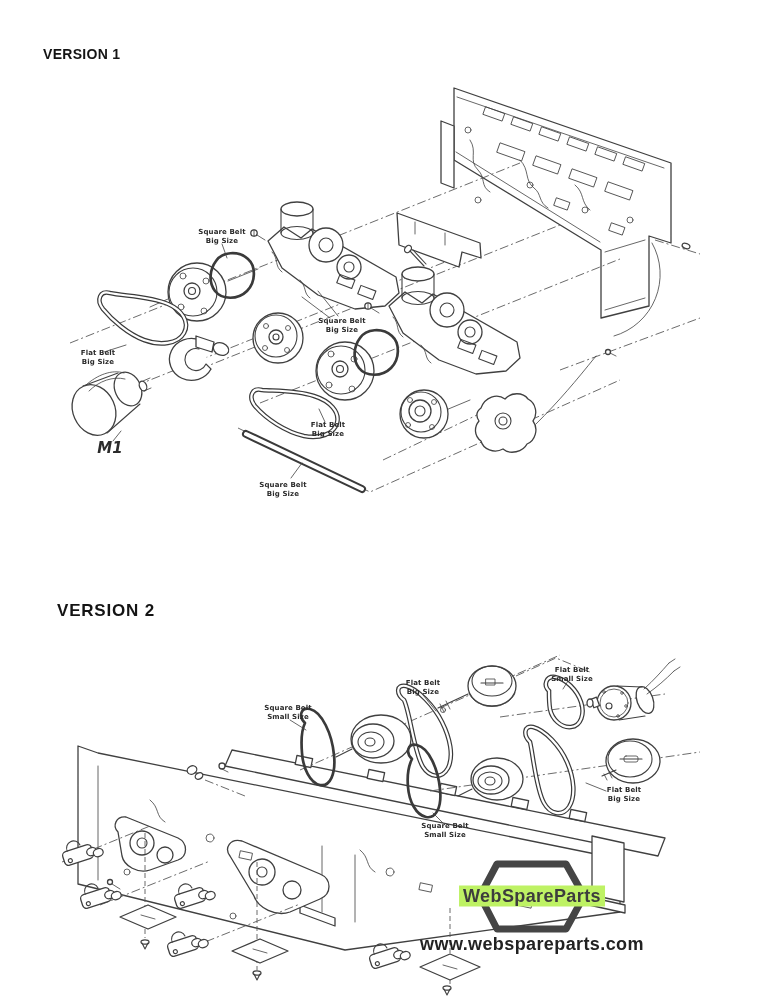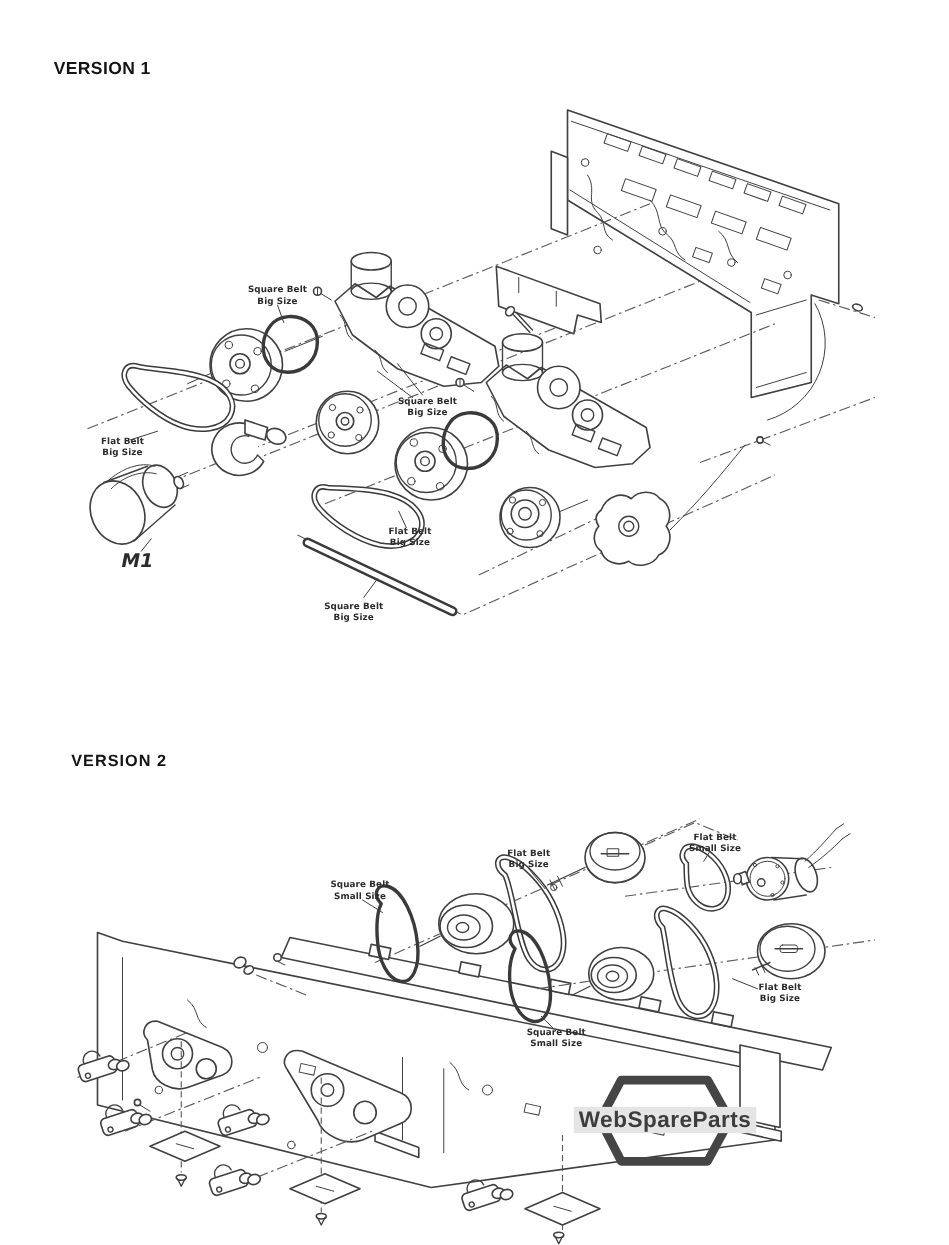--- a/index.html
+++ b/index.html
@@ -6,7 +6,7 @@
   .page{position:relative;width:759px;height:996px;background:#ffffff;overflow:hidden;
         font-family:"Liberation Sans",sans-serif;padding-left:28px;}
   .h1{position:absolute;left:43px;top:46px;font-weight:bold;font-size:14px;color:#141414;letter-spacing:.3px;}
-  .h2{position:absolute;left:57px;top:601px;font-weight:bold;font-size:13px;color:#141414;letter-spacing:.8px;}
+  .h2{position:absolute;left:57px;top:601px;font-weight:bold;font-size:17px;color:#141414;letter-spacing:.8px;}
   .intro{position:absolute;left:43px;top:86px;font-weight:bold;font-size:14px;line-height:22px;
          color:#161616;white-space:pre-line;}
   svg.art{position:absolute;left:0;top:0;}

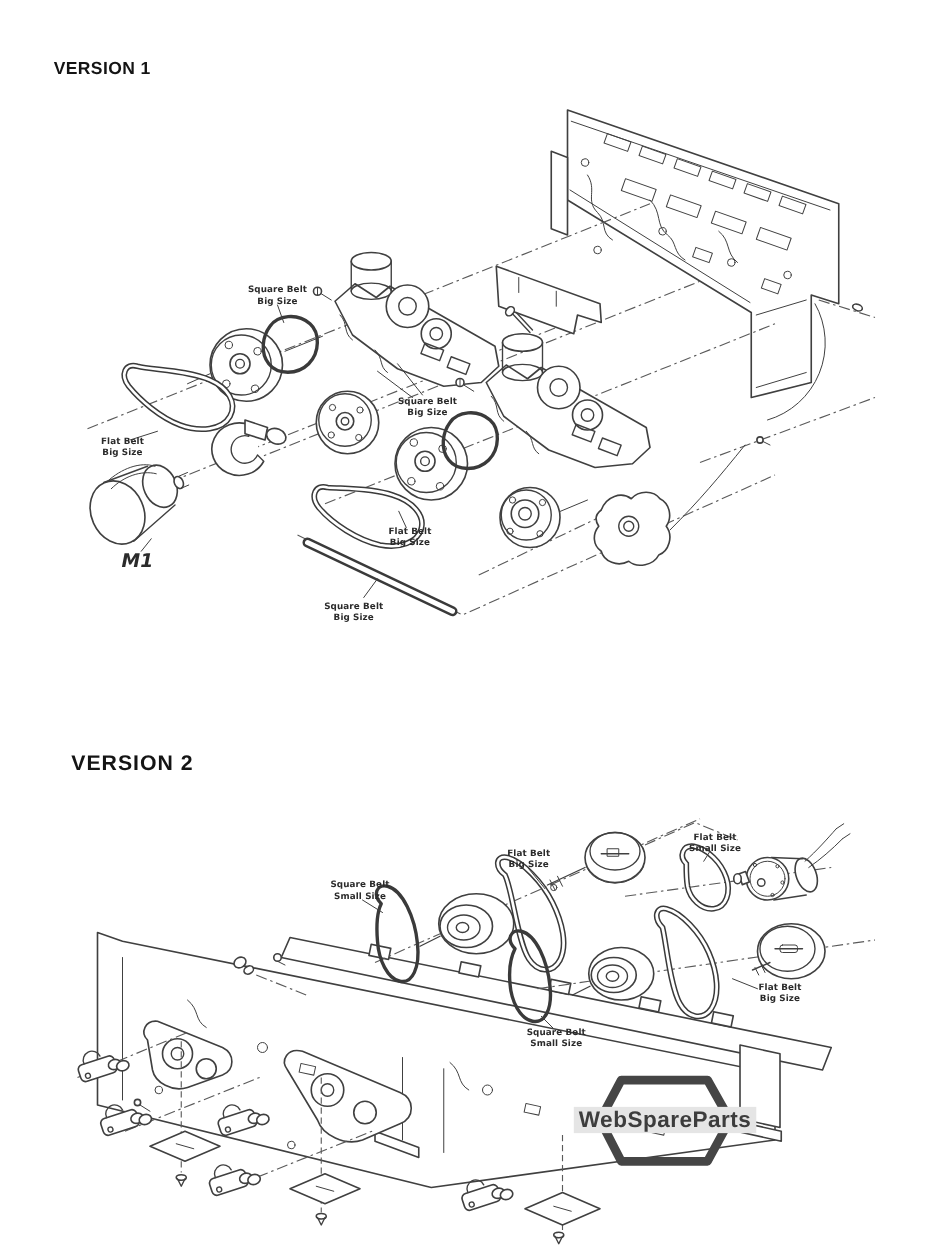--- a/index.html
+++ b/index.html
@@ -15,7 +15,7 @@
           white-space:pre-line;letter-spacing:.1px;}
   .m1lab{font-style:italic;font-weight:600;font-size:15px;font-family:"DejaVu Sans",sans-serif;}
   .logo-text{position:absolute;left:532px;top:896px;transform:translate(-50%,-50%);
-             font-weight:bold;font-size:18px;color:#3d3d3d;background:#e5e5e5;padding:0 4px;
+             font-weight:bold;font-size:18px;color:#3d3d3d;background:#bef264;padding:0 4px;
              letter-spacing:.4px;white-space:nowrap;}
   .url{position:absolute;left:532px;top:944px;transform:translate(-50%,-50%);
        font-weight:bold;font-size:18px;color:#222;letter-spacing:.4px;white-space:nowrap;}

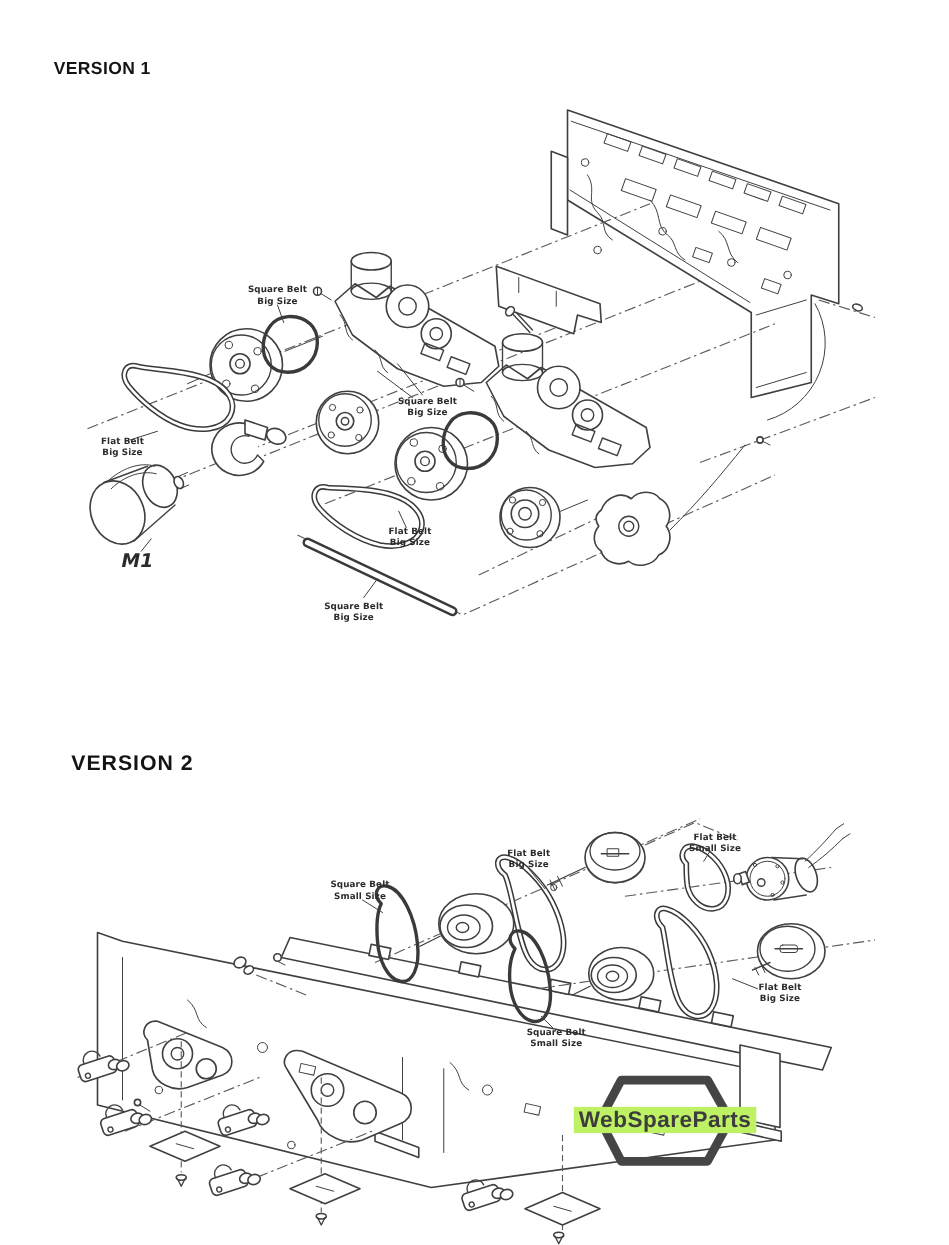--- a/index.html
+++ b/index.html
@@ -396,6 +396,7 @@
 Small Size</div>
 
   <div class="logo-text">WebSpareParts</div>
+  <div class="url">www.webspareparts.com</div>
 </div>
 
 </body></html>

